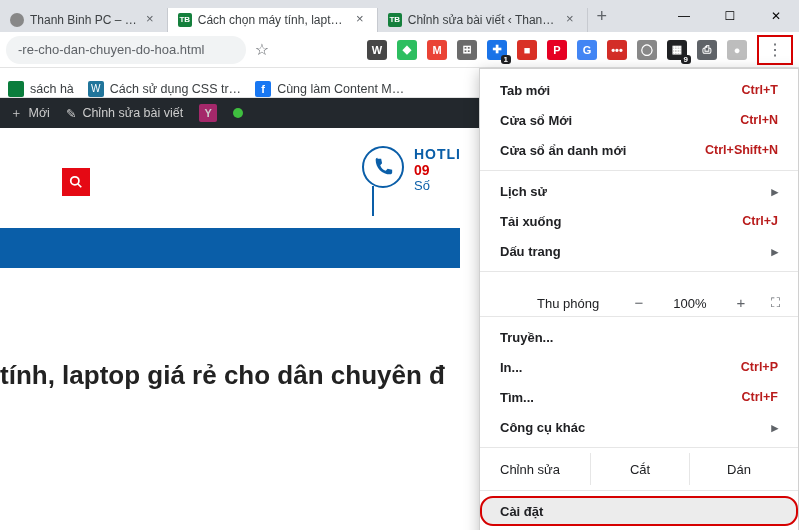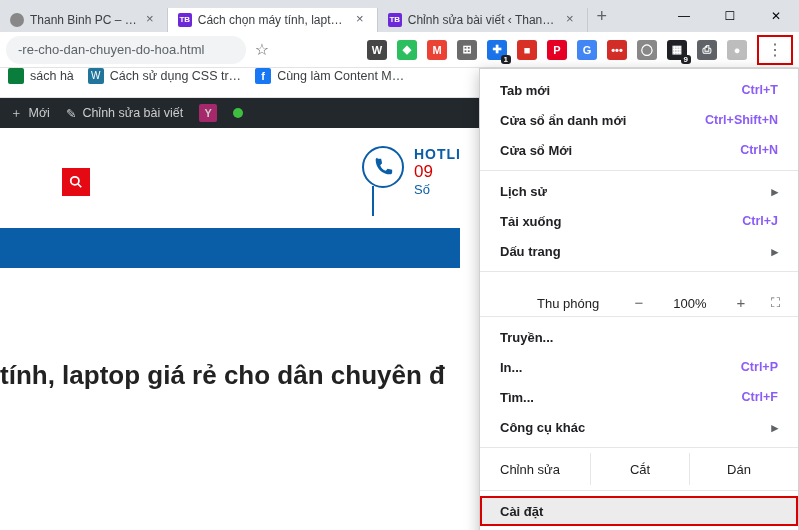--- a/index.html
+++ b/index.html
@@ -9,7 +9,7 @@
   .tabs { display: flex; flex: 1; }
   .tab { display: flex; align-items: center; gap: 6px; padding: 0 10px; max-width: 210px; min-width: 130px; border-right: 1px solid #c7cad0; background: #dee1e6; margin-top: 8px; }
   .tab.active { background: #fff; }
-  .tab .favicon { width: 14px; height: 14px; display:inline-block; background:#6d28d9; border-radius:2px; position:relative; font-size:8px; color:#fff; font-weight:bold; text-align:center; line-height:14px; }
+  .tab .favicon { width: 14px; height: 14px; display:inline-block; background:#15803d; border-radius:2px; position:relative; font-size:8px; color:#fff; font-weight:bold; text-align:center; line-height:14px; }
   .tab .fav-plain { background:#888; border-radius:50%; }
   .tab-title { flex:1; white-space: nowrap; overflow:hidden; text-overflow:ellipsis; font-size: 12px; color:#3c4043; }
   .tab-close { width:14px; height:14px; font-size:13px; line-height:12px; text-align:center; color:#5f6368; }

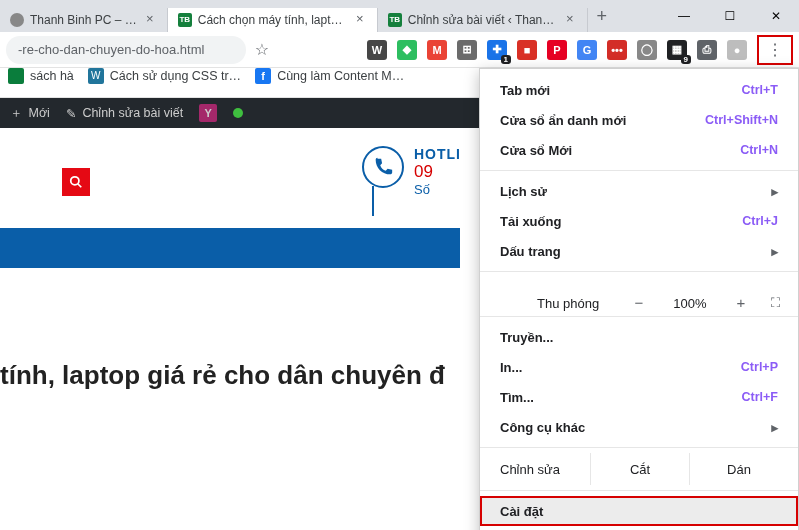--- a/index.html
+++ b/index.html
@@ -26,7 +26,7 @@
   .kebab-wrap { width:36px; height:30px; display:flex; align-items:center; justify-content:center; border:2px solid #d60000; }
   .kebab { font-size:16px; color:#5f6368; letter-spacing:0; line-height:4px; }
   
-  .bookbar { height:30px; display:flex; align-items:flex-start; gap:14px; padding:0 8px; border-bottom:1px solid #e3e3e3; font-size:12.5px; color:#3c4043; }
+  .bookbar { height:30px; display:flex; align-items:flex-end; gap:14px; padding:0 8px; border-bottom:1px solid #e3e3e3; font-size:12.5px; color:#3c4043; }
   .bm { display:flex; align-items:center; gap:6px; }
   .bm .ico { width:16px; height:16px; border-radius:2px; display:inline-block; }
   

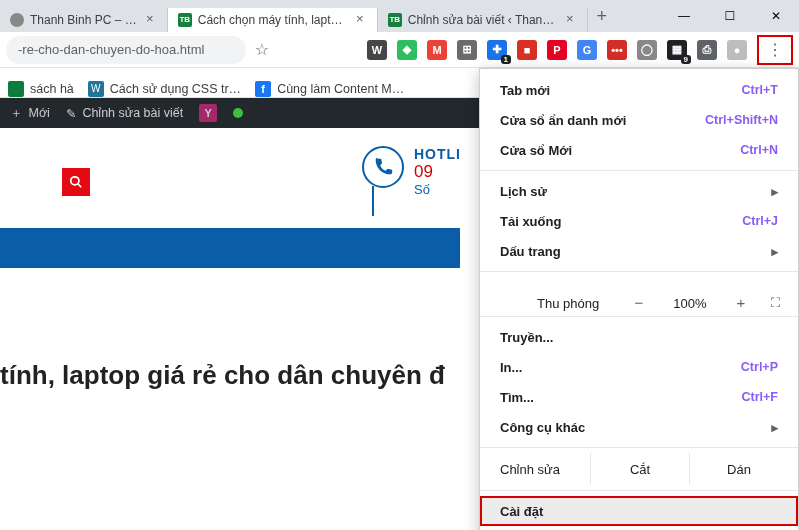--- a/index.html
+++ b/index.html
@@ -49,7 +49,7 @@
   .mi { display:flex; align-items:center; justify-content:space-between; height:30px; padding:0 20px;font-weight:bold; }
   .mi.hl { background:#ececec; }
   .mi.hl-box { outline:2px solid #d60000; outline-offset:-2px; }
-  .mi .rgt { color:#8b5cf6; font-size:12.5px; }
+  .mi .rgt { color:#b91c1c; font-size:12.5px; }
   .mi .arrow { color:#5f6368; }
   .sep { height:1px; background:#e6e6e6; margin:5px 0; }
   .zoom-row { display:flex; align-items:flex-end; height:34px; padding:0 18px 0 20px; gap:19px;margin-left:37px; }

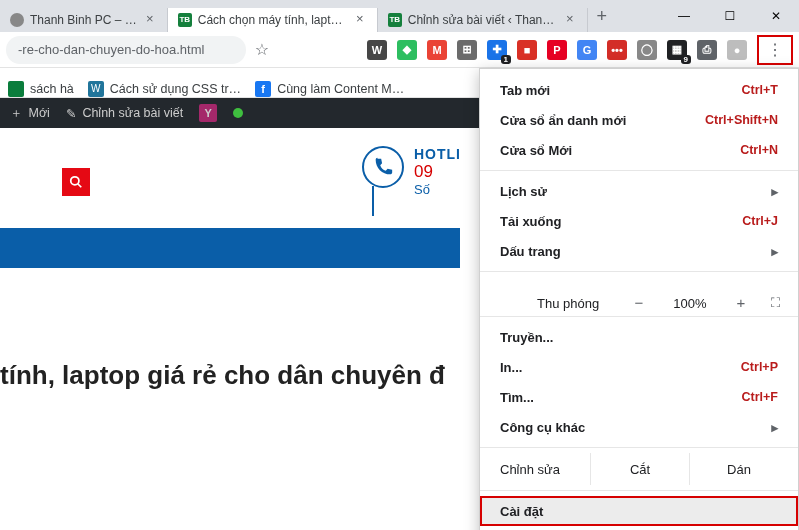--- a/index.html
+++ b/index.html
@@ -174,12 +174,12 @@
       <span class="rgt">Ctrl+T</span>
     </div>
   <div class="mi">
+      <span>Cửa sổ Mới</span>
+      <span class="rgt">Ctrl+N</span>
+    </div>
+  <div class="mi">
       <span>Cửa sổ ẩn danh mới</span>
       <span class="rgt">Ctrl+Shift+N</span>
-    </div>
-  <div class="mi">
-      <span>Cửa sổ Mới</span>
-      <span class="rgt">Ctrl+N</span>
     </div>
   <div class="sep"></div>
   <div class="mi">

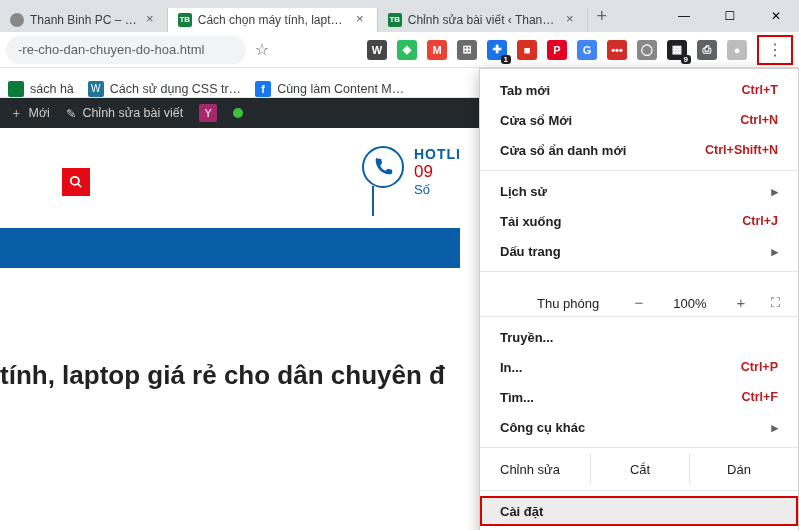--- a/index.html
+++ b/index.html
@@ -38,7 +38,7 @@
   .hotline-box { position:absolute; left:362px; top:18px; display:flex; gap:10px; align-items:flex-start; }
   .phone-circle { width:42px; height:42px; border:2px solid #0a5ea8; border-radius:50%; display:flex; align-items:center; justify-content:center; color:#0a5ea8; }
   .hotline-txt .l1 { color:#0a5ea8; font-weight:bold; font-size:14px; letter-spacing:1px; }
-  .hotline-txt .l2 { color:#d60000; font-weight:normal; font-size:17px; }
+  .hotline-txt .l2 { color:#d60000; font-weight:bold; font-size:14px; }
   .hotline-txt .l3 { color:#0a5ea8; font-size:13px; }
   .hotline-line { position:absolute; left:372px; top:58px; width:1px; height:30px; border-left:2px solid #0a5ea8; }
   .search-btn { position:absolute; left:62px; top:40px; width:28px; height:28px; background:#e50914; display:flex; align-items:center; justify-content:center; color:#fff; }

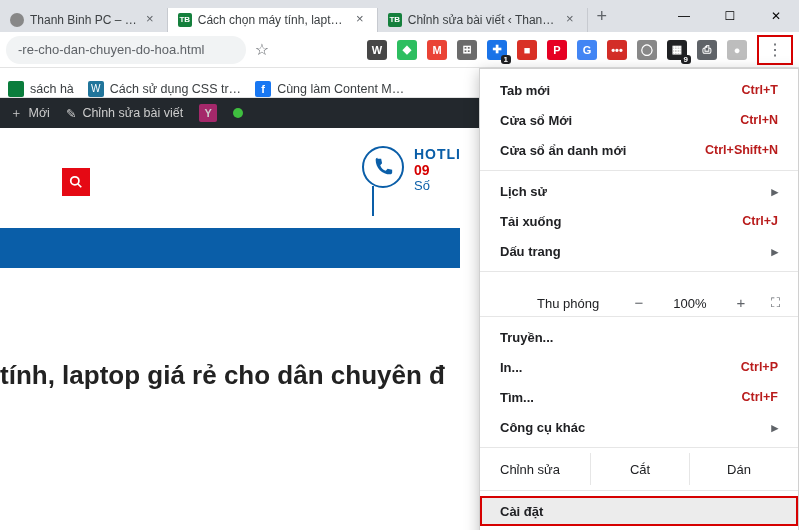--- a/index.html
+++ b/index.html
@@ -48,7 +48,7 @@
   .menu { position:absolute; top:68px; right:0; width:320px; background:#fff; border:1px solid #d0d0d0; box-shadow:0 4px 14px rgba(0,0,0,.25); padding:6px 0 10px; font-size:13px; color:#202124; }
   .mi { display:flex; align-items:center; justify-content:space-between; height:30px; padding:0 20px;font-weight:bold; }
   .mi.hl { background:#ececec; }
-  .mi.hl-box { outline:2px solid #d60000; outline-offset:-2px; }
+  .mi.hl-box { outline:2px solid #d60000; outline-offset:-2px;border-radius:13px; }
   .mi .rgt { color:#b91c1c; font-size:12.5px; }
   .mi .arrow { color:#5f6368; }
   .sep { height:1px; background:#e6e6e6; margin:5px 0; }

